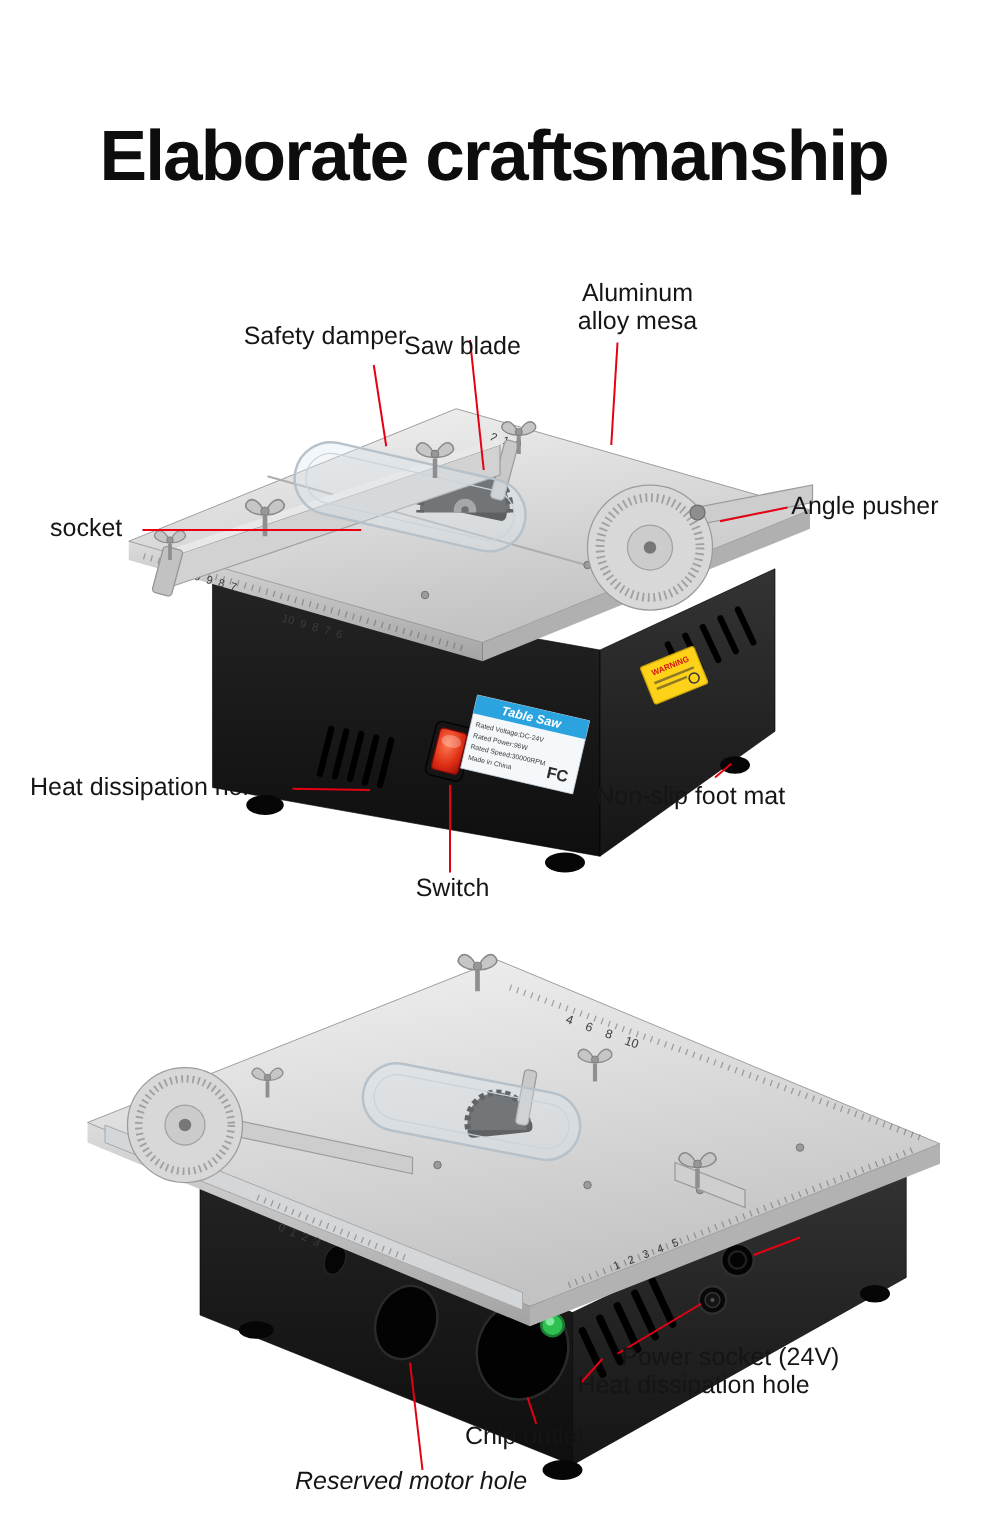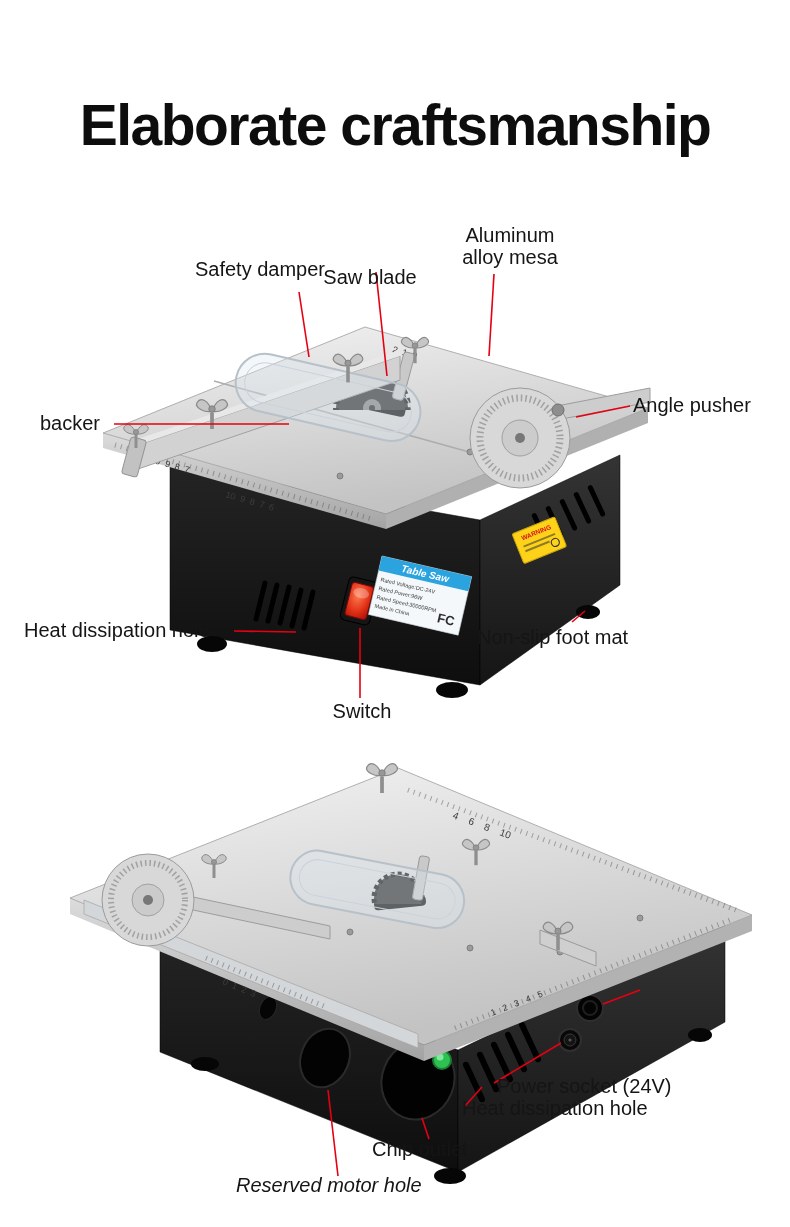--- a/index.html
+++ b/index.html
@@ -259,7 +259,7 @@
 <div class="callout center" style="left:310px;top:242px;width:120px;margin-top:24px;">Saw blade</div>
 <div class="callout center" style="left:175px;top:258px;width:170px;">Safety damper</div>
 <div class="callout" style="left:633px;top:394px;">Angle pusher</div>
-<div class="callout" style="left:40px;top:412px;">backer</div>
+<div class="callout" style="left:40px;top:412px;">socket</div>
 <div class="callout" style="left:24px;top:619px;">Heat dissipation hole</div>
 <div class="callout" style="left:477px;top:626px;">Non-slip foot mat</div>
 <div class="callout center" style="left:322px;top:700px;width:80px;">Switch</div>

